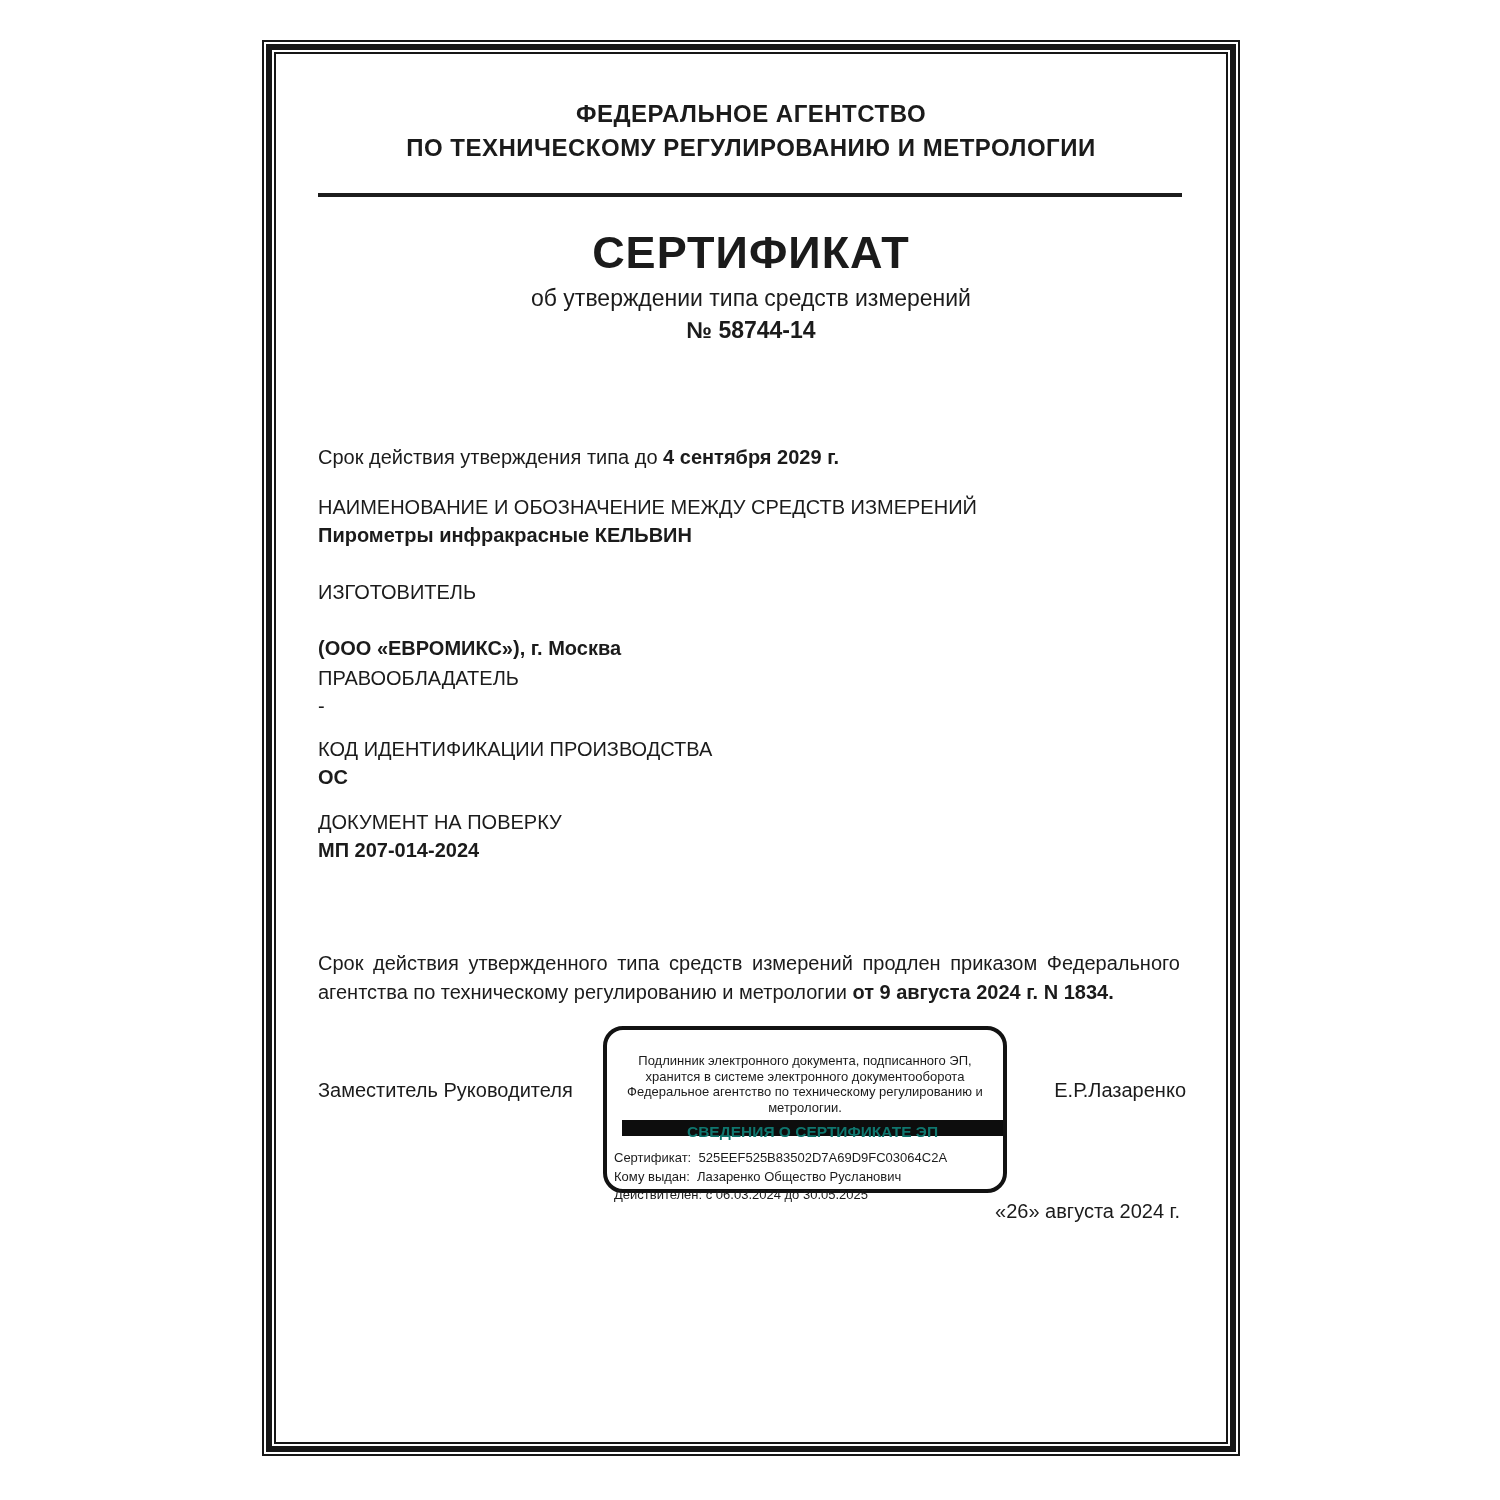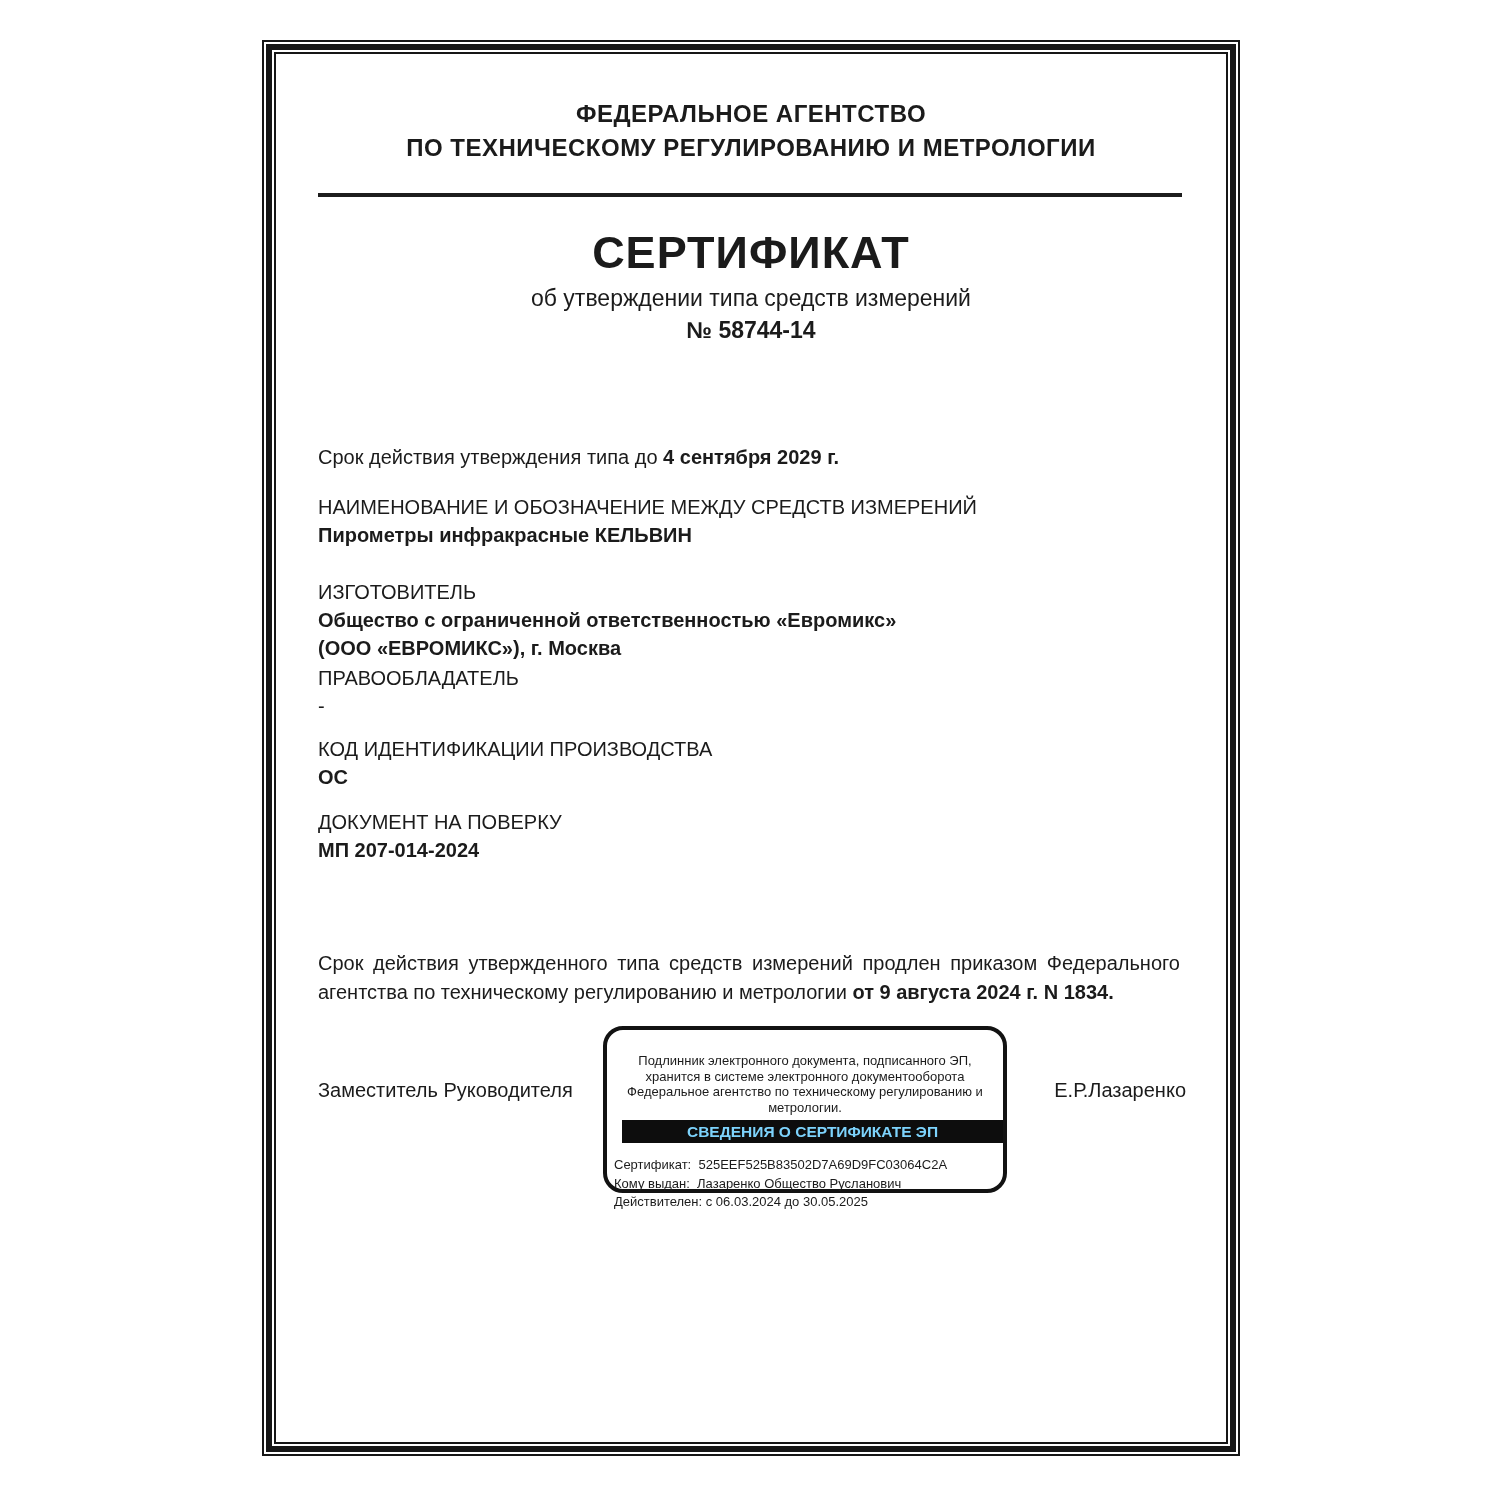--- a/index.html
+++ b/index.html
@@ -133,7 +133,6 @@
   <div class="abs body-line bold" style="top:522px">Пирометры инфракрасные КЕЛЬВИН</div>
 
   <div class="abs body-line" style="top:579px">ИЗГОТОВИТЕЛЬ</div>
-  <div class="abs body-line bold" style="top:607px">Общество с ограниченной ответственностью «Евромикс»</div>
   <div class="abs body-line bold" style="top:635px">(ООО «ЕВРОМИКС»), г. Москва</div>
 
   <div class="abs body-line" style="top:665px">ПРАВООБЛАДАТЕЛЬ</div>

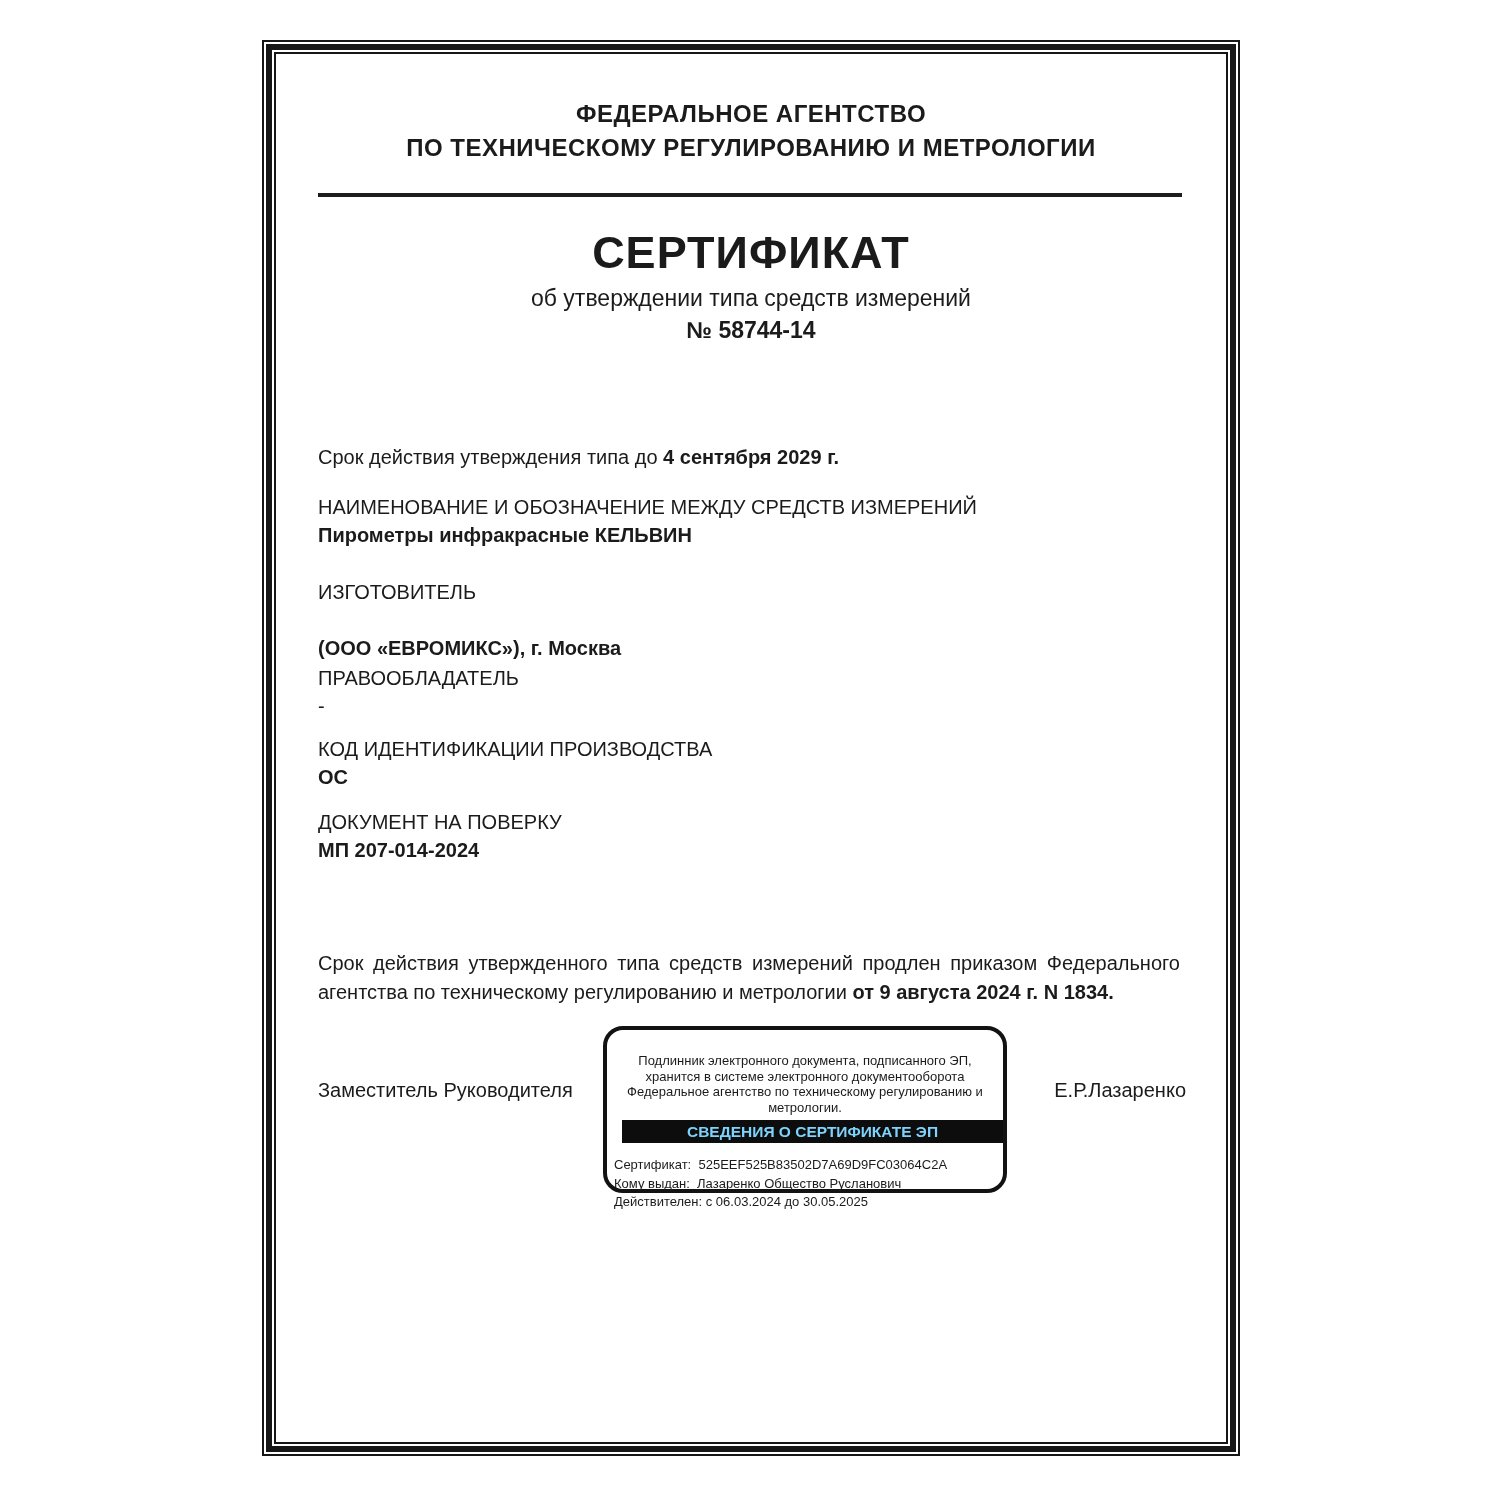--- a/index.html
+++ b/index.html
@@ -87,10 +87,10 @@
   }
   .stamp-bar {
     margin: 5px 0 0 15px;
-    height: 23px;
+    height: 16px;
     line-height: 23px;
     background: #0d0d0d;
-    color: #7dd3fc;
+    color: #0f766e;
     font-size: 15.5px;
     font-weight: bold;
     text-align: center;

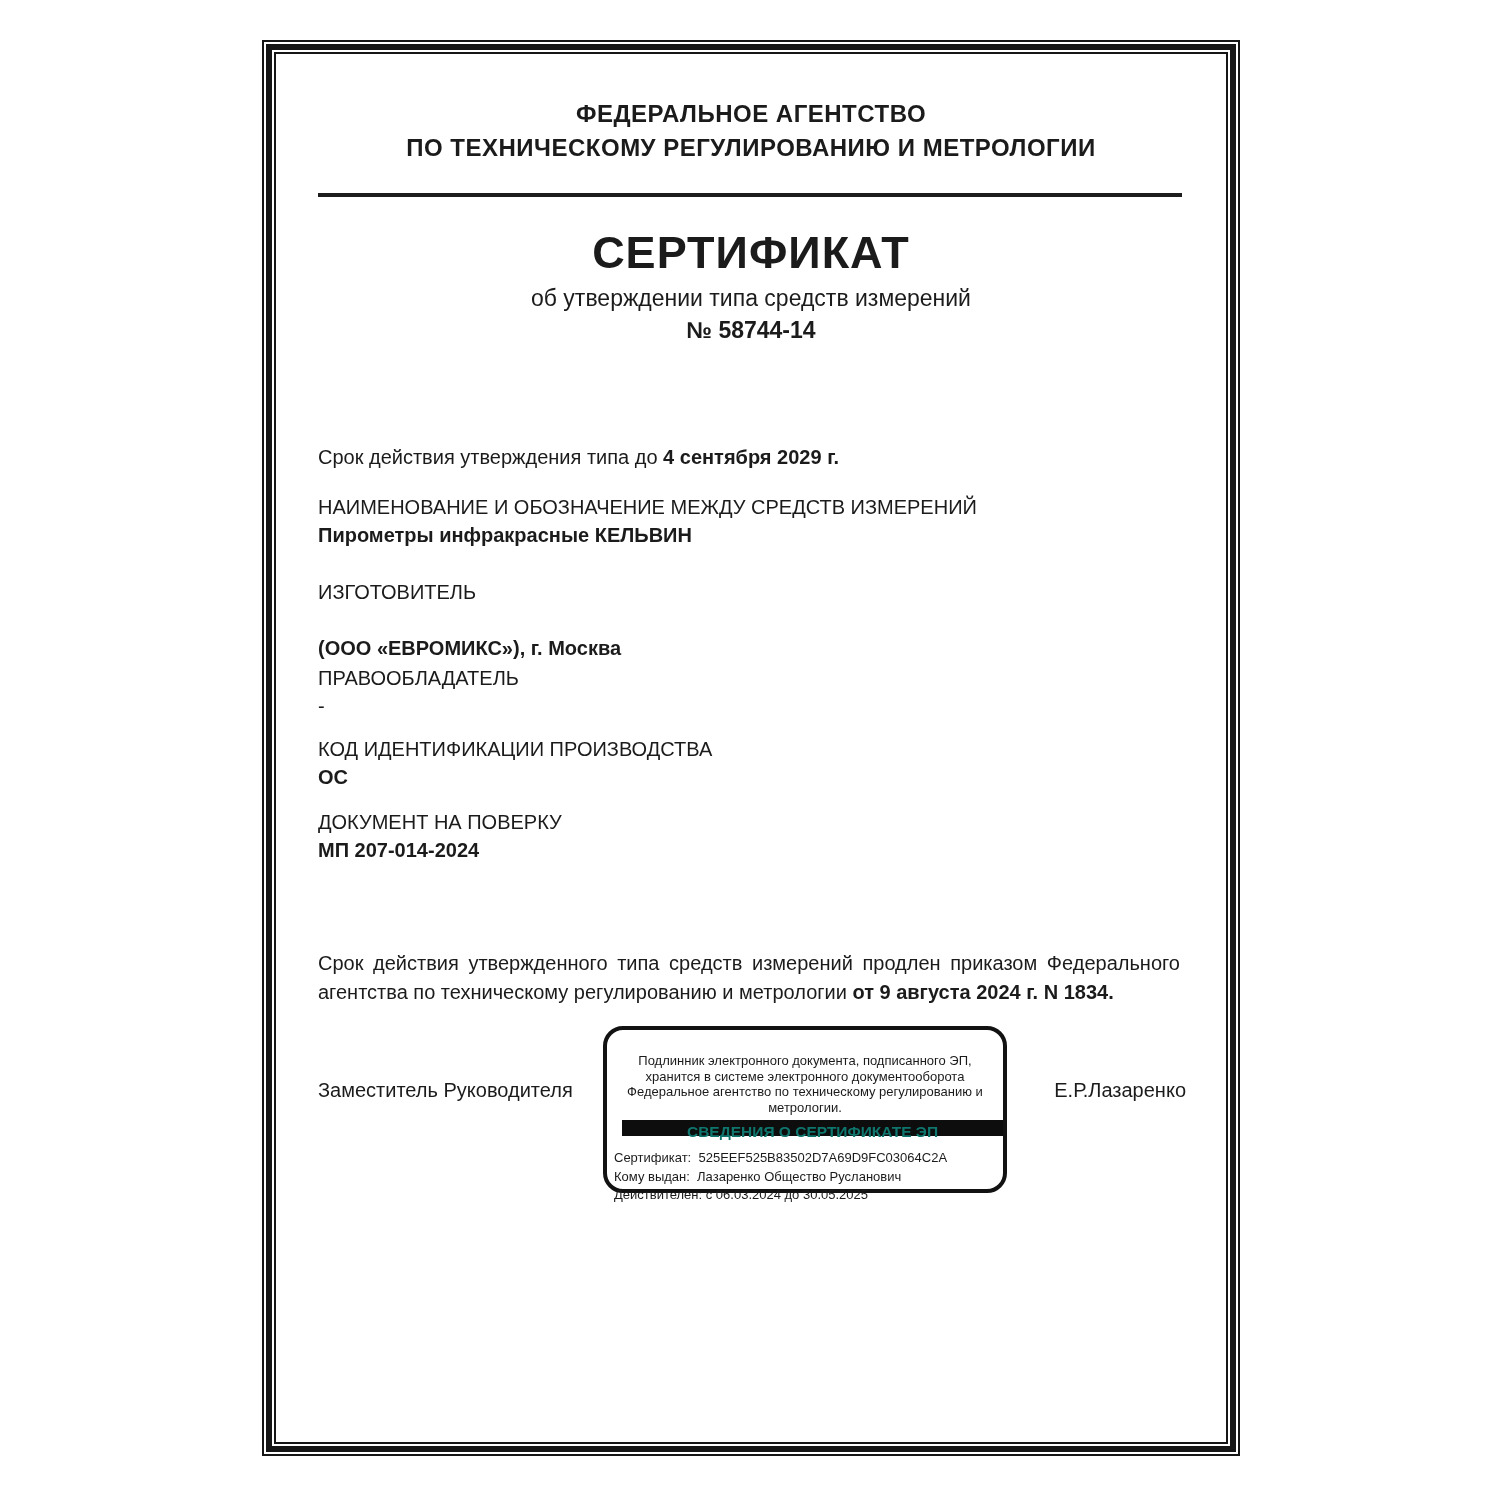--- a/index.html
+++ b/index.html
@@ -166,6 +166,7 @@
 
   <div class="abs sig-position">Заместитель Руководителя</div>
   <div class="abs sig-name">Е.Р.Лазаренко</div>
+  <div class="abs sig-date">«26» августа 2024 г.</div>
 
 </div>
 

